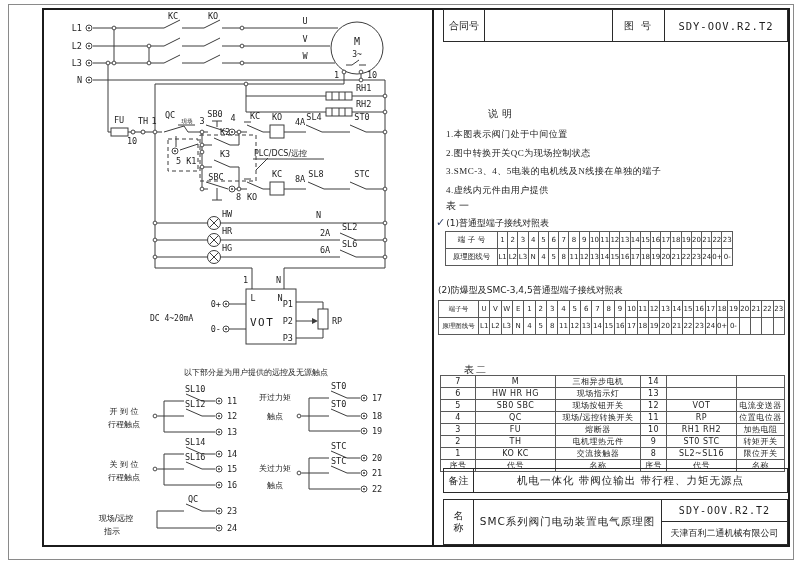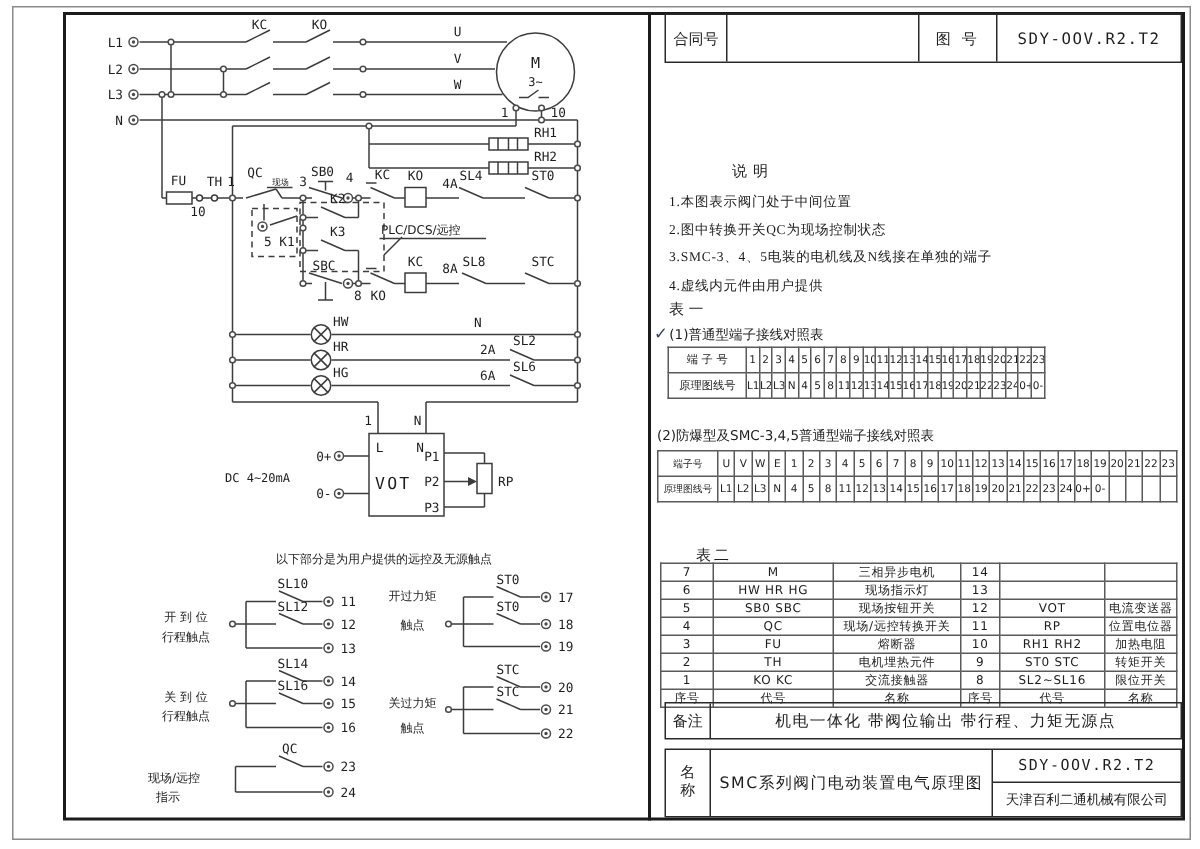--- a/index.html
+++ b/index.html
@@ -39,7 +39,7 @@
   .t2-head{position:absolute;left:464px;top:363px;font-size:10px;letter-spacing:2px;}
   table.grid{border-collapse:collapse;table-layout:fixed;position:absolute;background:#fff;}
   table.grid td{border:1px solid #5a5a5a;text-align:center;padding:0;overflow:hidden;white-space:nowrap;}
-  #t1a{left:445px;top:231px;width:252px;font-size:7px;}
+  #t1a{left:445px;top:231px;width:288px;font-size:7px;}
   #t1a td{height:17px;}
   #t1a td:first-child{width:52px;font-size:7.5px;}
   #t1b{left:438px;top:300px;width:347px;font-size:7px;}

